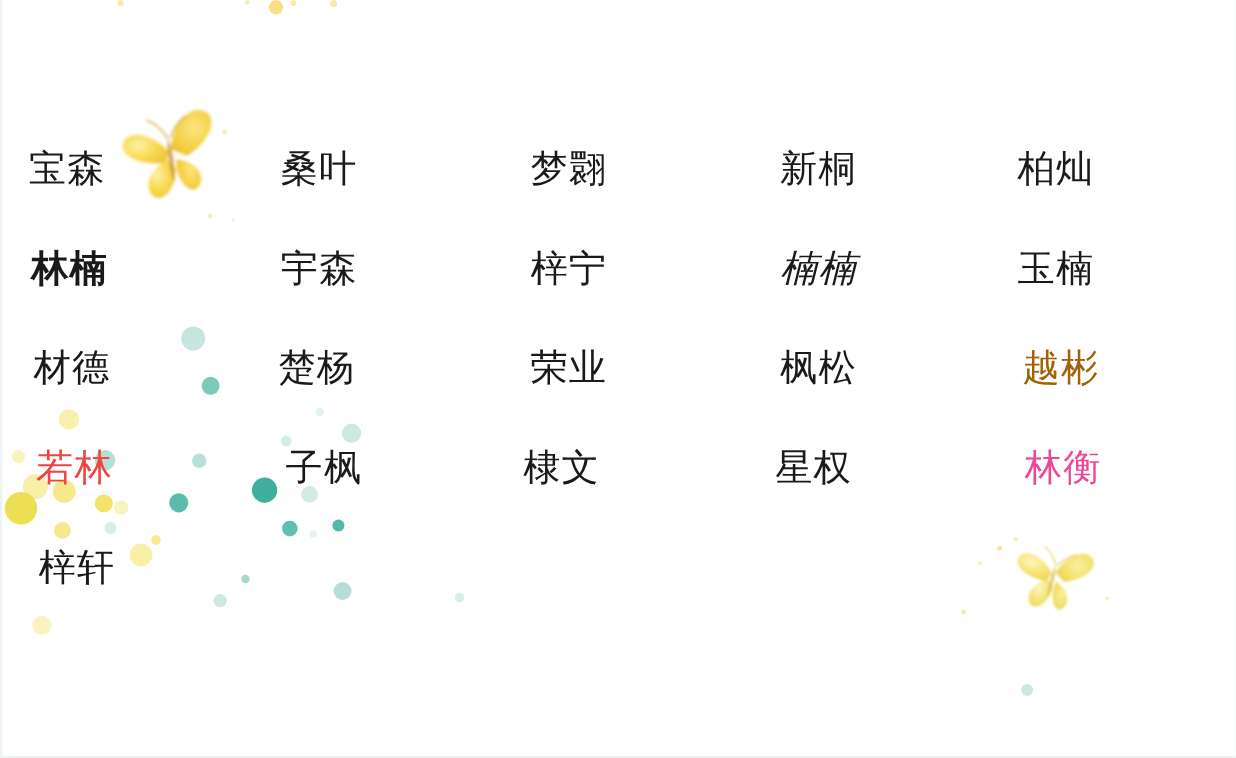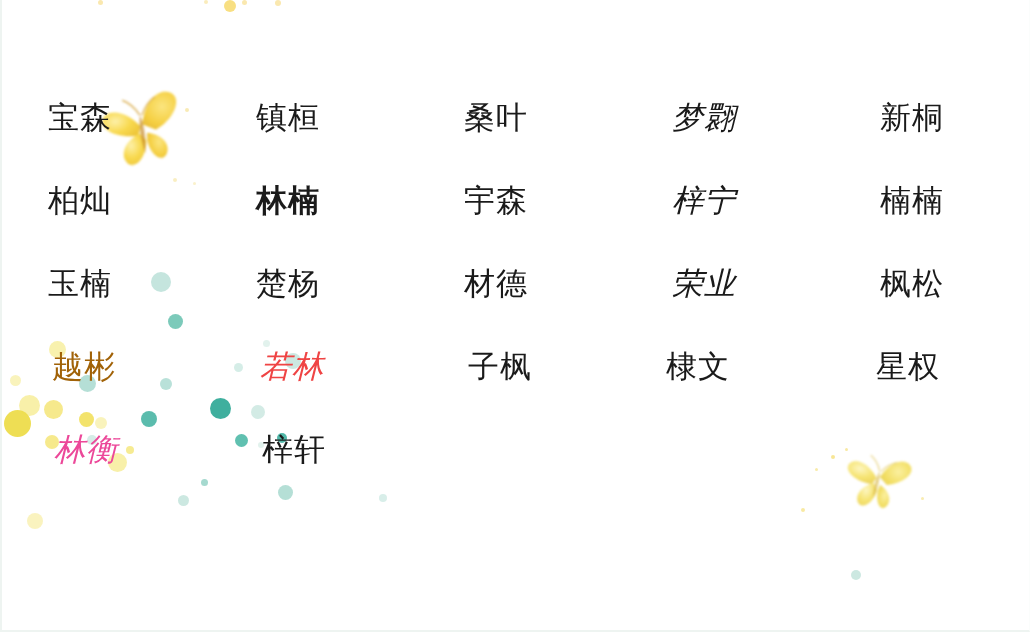--- a/index.html
+++ b/index.html
@@ -61,10 +61,10 @@
   }
   .name-cell {
     display: flex;
+    align-items: center;
     justify-content: flex-start;
     padding-left: 22px;
     box-sizing: border-box;
-    margin-left: 24px;
   }
   .name-text {
     font-family: "DejaVu Sans", "Liberation Sans", sans-serif;

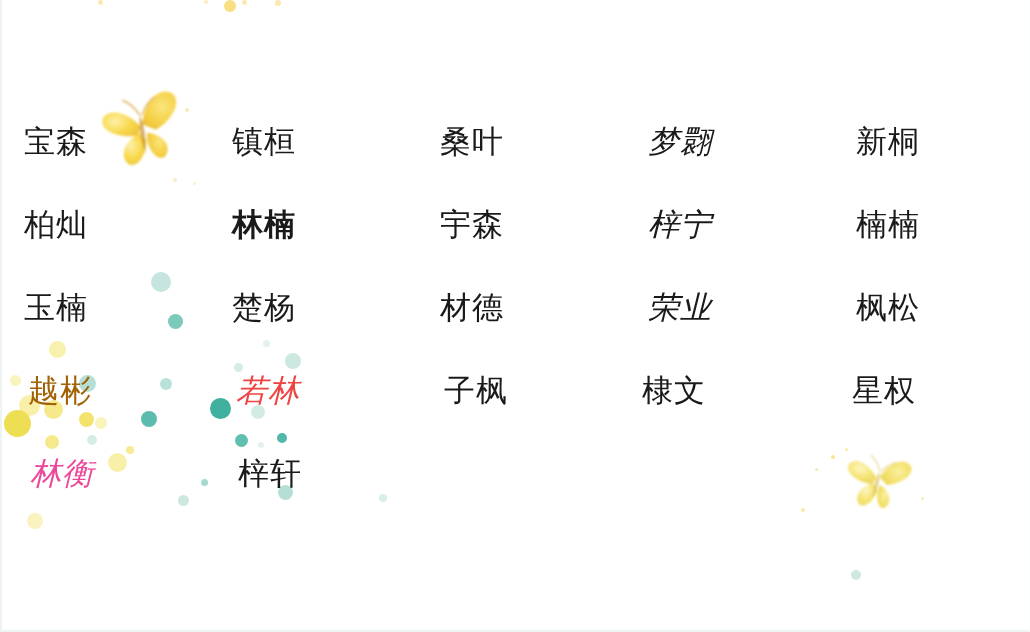--- a/index.html
+++ b/index.html
@@ -213,9 +213,6 @@
       <div class="name-cell col-1">
         <span class="name-text" style="color: rgb(26, 26, 26);">宝森</span>
       </div>
-      <div class="name-cell col-2">
-        <span class="name-text" style="color: rgb(26, 26, 26);">镇桓</span>
-      </div>
       <div class="name-cell col-3">
         <span class="name-text" style="color: rgb(26, 26, 26);">桑叶</span>
       </div>

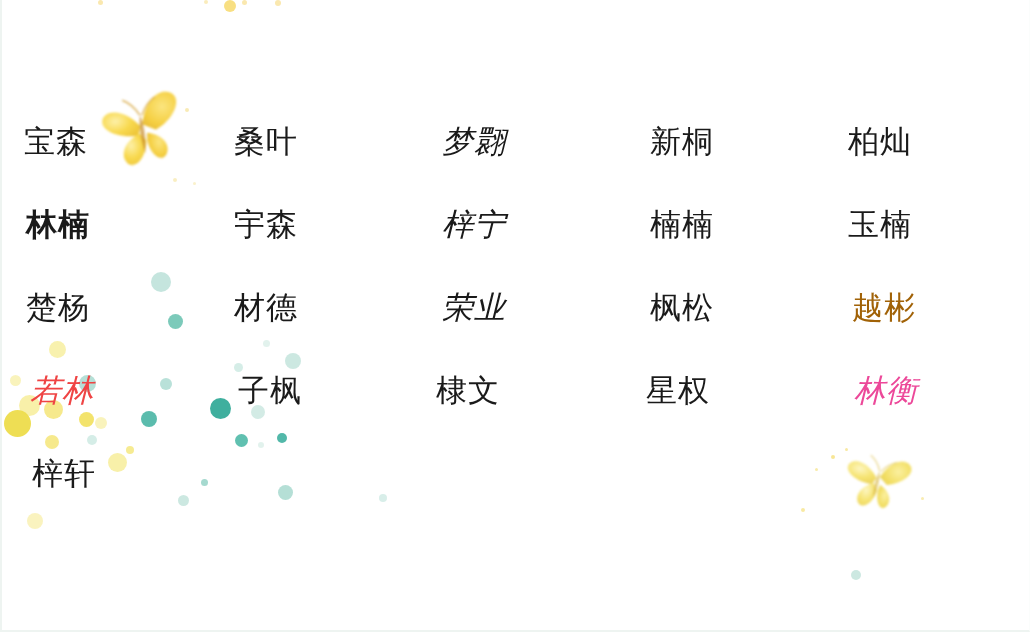--- a/index.html
+++ b/index.html
@@ -79,7 +79,7 @@
   .col-1 { padding-left: 22px; }
   .col-2 { padding-left: 24px; }
   .col-3 { padding-left: 26px; }
-  .col-4 { padding-left: 28px; font-style: italic; }
+  .col-4 { padding-left: 28px; }
   .col-5 { padding-left: 30px; }
 
   .top-speck {

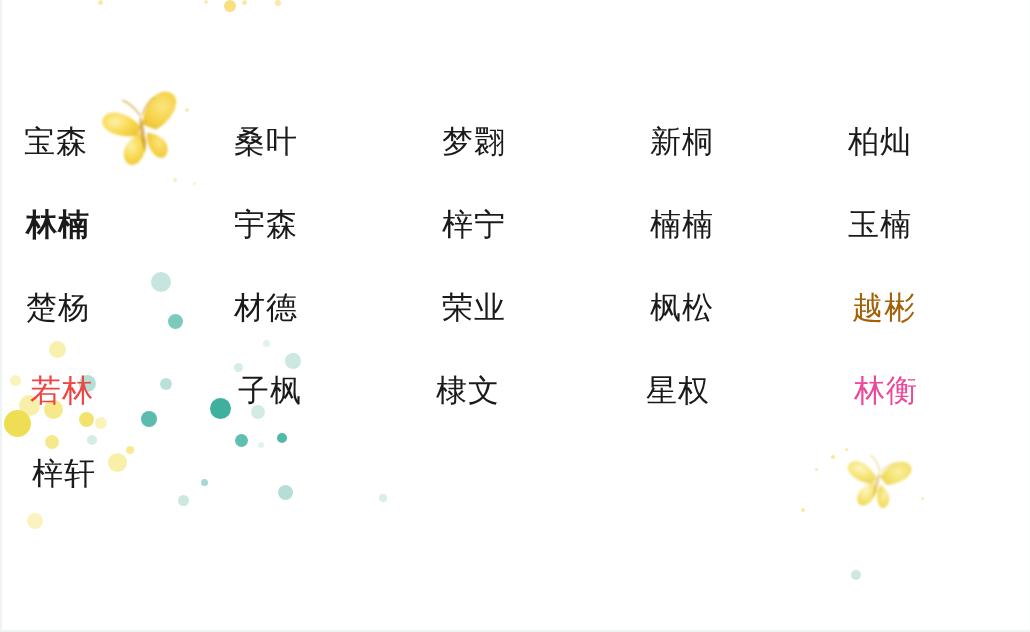--- a/index.html
+++ b/index.html
@@ -235,7 +235,7 @@
         <span class="name-text" style="color: rgb(26, 26, 26);">梓宁</span>
       </div>
       <div class="name-cell col-5">
-        <span class="name-text" style="color: rgb(26, 26, 26);">楠楠</span>
+        <span class="name-text" style="color: rgb(26, 26, 26); font-style: italic;">楠楠</span>
       </div>
       <div class="name-cell col-1">
         <span class="name-text" style="color: rgb(26, 26, 26);">玉楠</span>

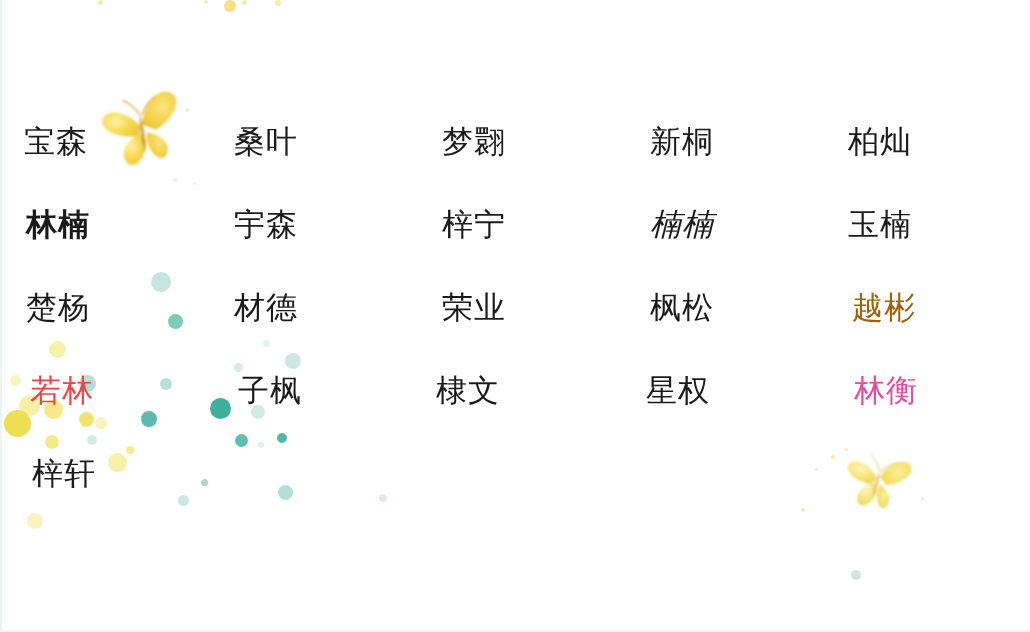--- a/index.html
+++ b/index.html
@@ -240,12 +240,12 @@
       <div class="name-cell col-1">
         <span class="name-text" style="color: rgb(26, 26, 26);">玉楠</span>
       </div>
+      <div class="name-cell col-3">
+        <span class="name-text" style="color: rgb(26, 26, 26);">材德</span>
+      </div>
       <div class="name-cell col-2">
         <span class="name-text" style="color: rgb(26, 26, 26);">楚杨</span>
       </div>
-      <div class="name-cell col-3">
-        <span class="name-text" style="color: rgb(26, 26, 26);">材德</span>
-      </div>
       <div class="name-cell col-4">
         <span class="name-text" style="color: rgb(26, 26, 26);">荣业</span>
       </div>

